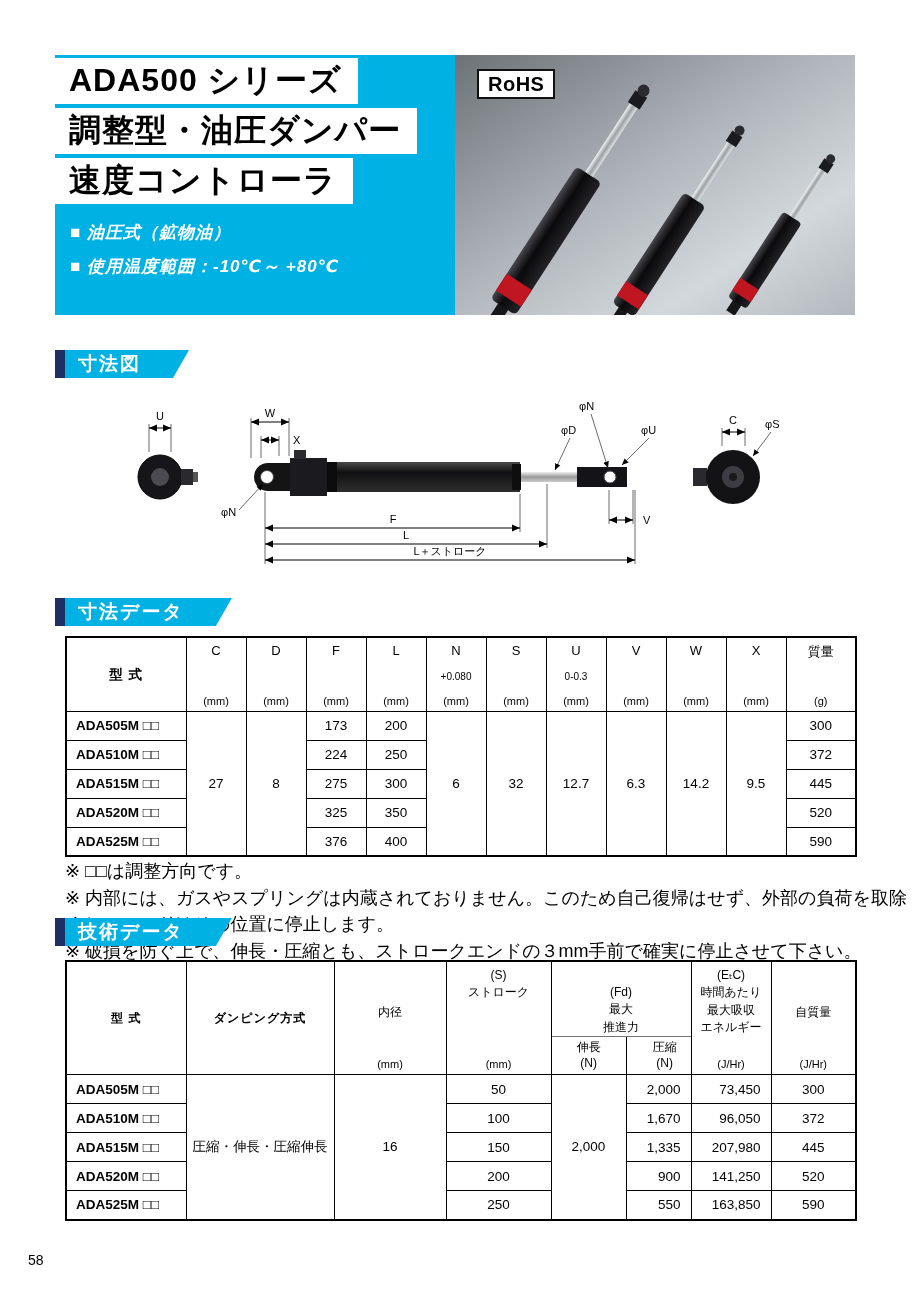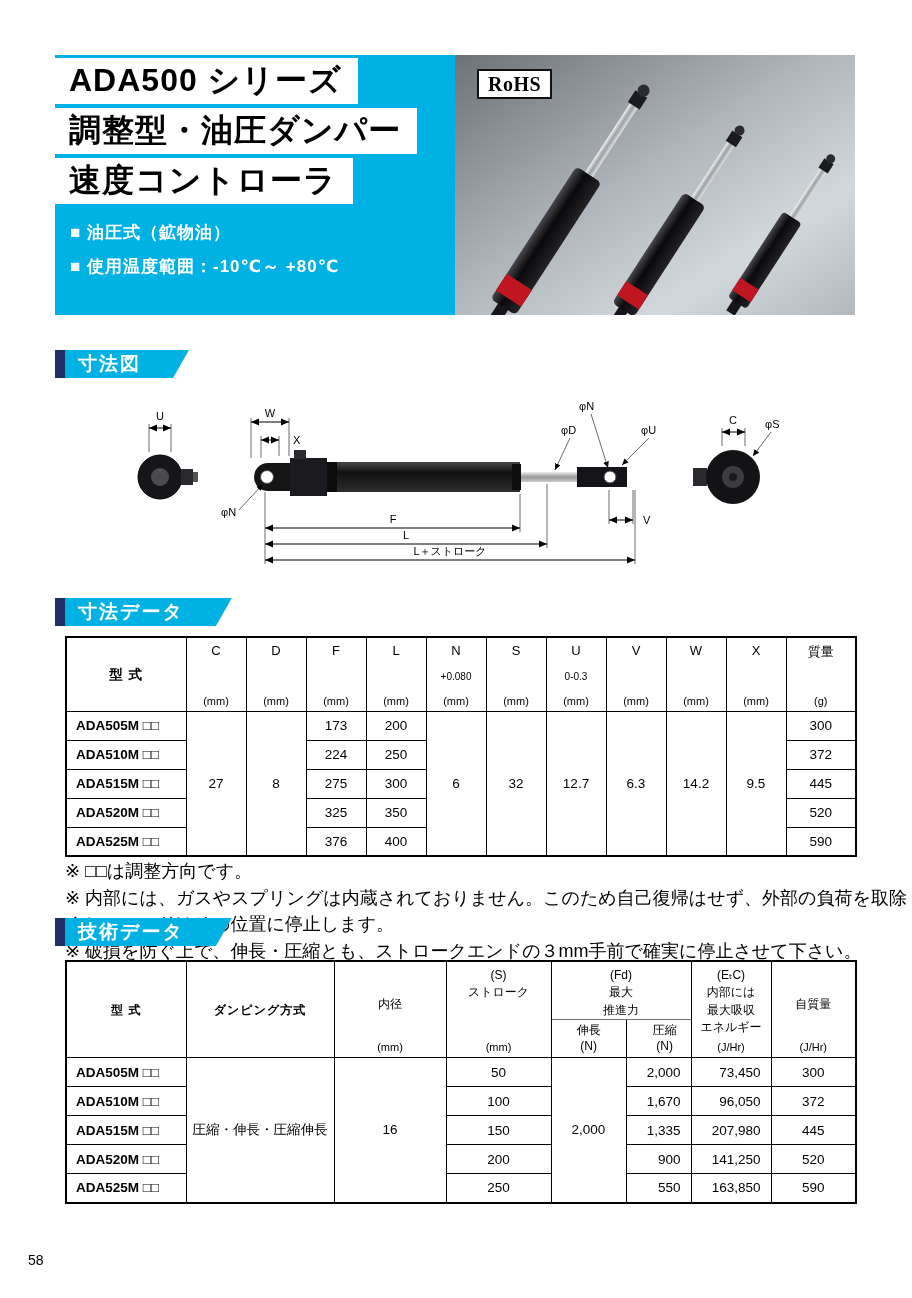--- a/index.html
+++ b/index.html
@@ -17,7 +17,7 @@
                font-size:32px; font-weight:bold; letter-spacing:1px; line-height:1.22; }
   .hero-bullets { position:absolute; left:15px; top:166px; color:#fff; font-weight:bold; font-size:17px; z-index:2; }
   .hero-bullets div { margin-bottom:11px; letter-spacing:1px; }
-  .photo { position:absolute; right:0; top:0; width:400px; height:298px;font-family:Liberation Serif, serif; }
+  .photo { position:absolute; right:0; top:0; width:400px; height:298px; }
   .photo svg { display:block; width:400px; height:260px; }
   .rohs { position:absolute; left:22px; top:14px; background:#fff; border:2px solid #111;
           font-weight:bold; font-size:20px; padding:0 9px; line-height:26px; letter-spacing:0.5px; }

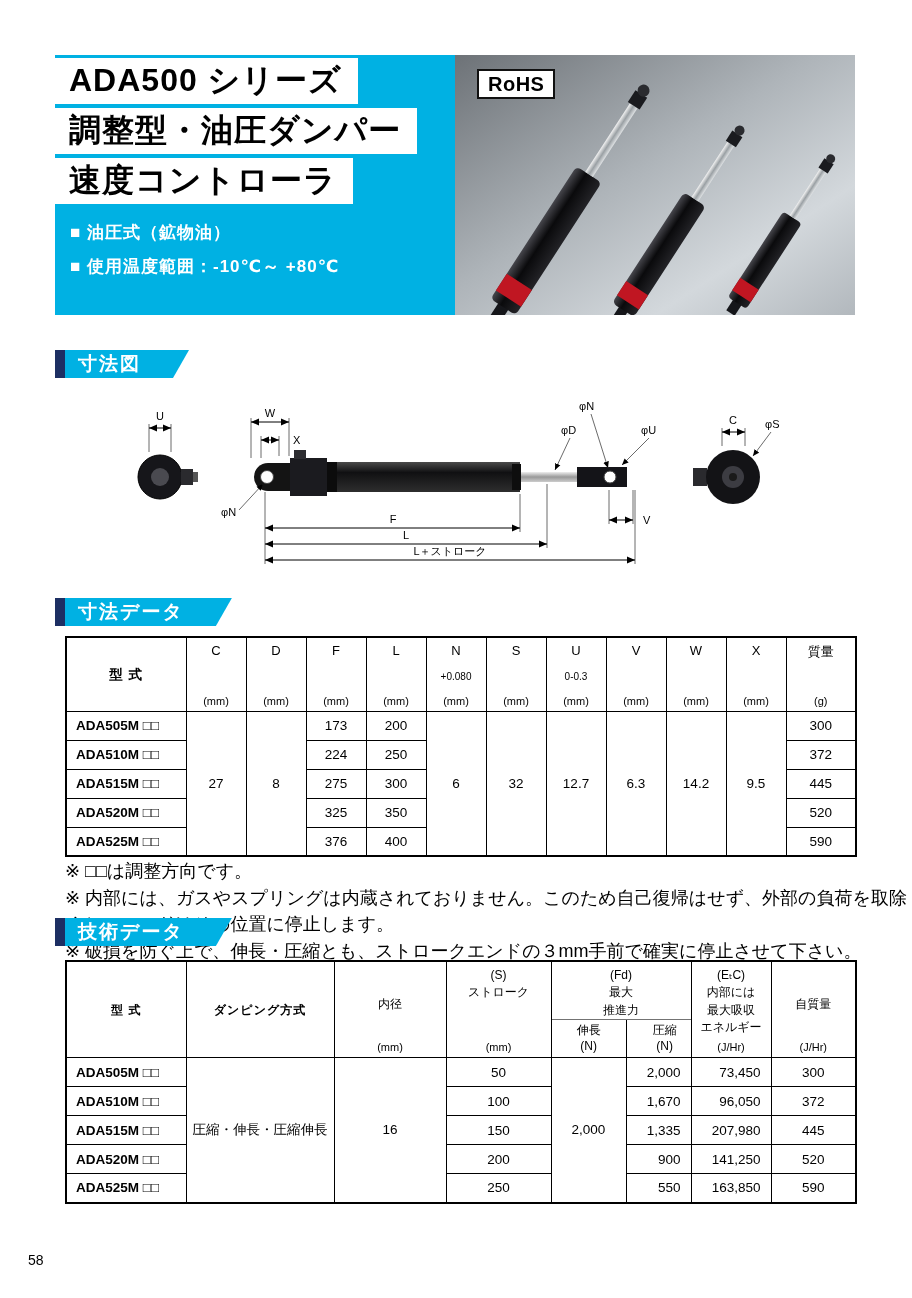--- a/index.html
+++ b/index.html
@@ -16,7 +16,7 @@
   .title-box { background:#fff; width:fit-content; padding:3px 16px 4px 14px; margin-bottom:4px;
                font-size:32px; font-weight:bold; letter-spacing:1px; line-height:1.22; }
   .hero-bullets { position:absolute; left:15px; top:166px; color:#fff; font-weight:bold; font-size:17px; z-index:2; }
-  .hero-bullets div { margin-bottom:11px; letter-spacing:1px; }
+  .hero-bullets div { margin-bottom:11px; letter-spacing:1px;font-style:italic; }
   .photo { position:absolute; right:0; top:0; width:400px; height:298px; }
   .photo svg { display:block; width:400px; height:260px; }
   .rohs { position:absolute; left:22px; top:14px; background:#fff; border:2px solid #111;

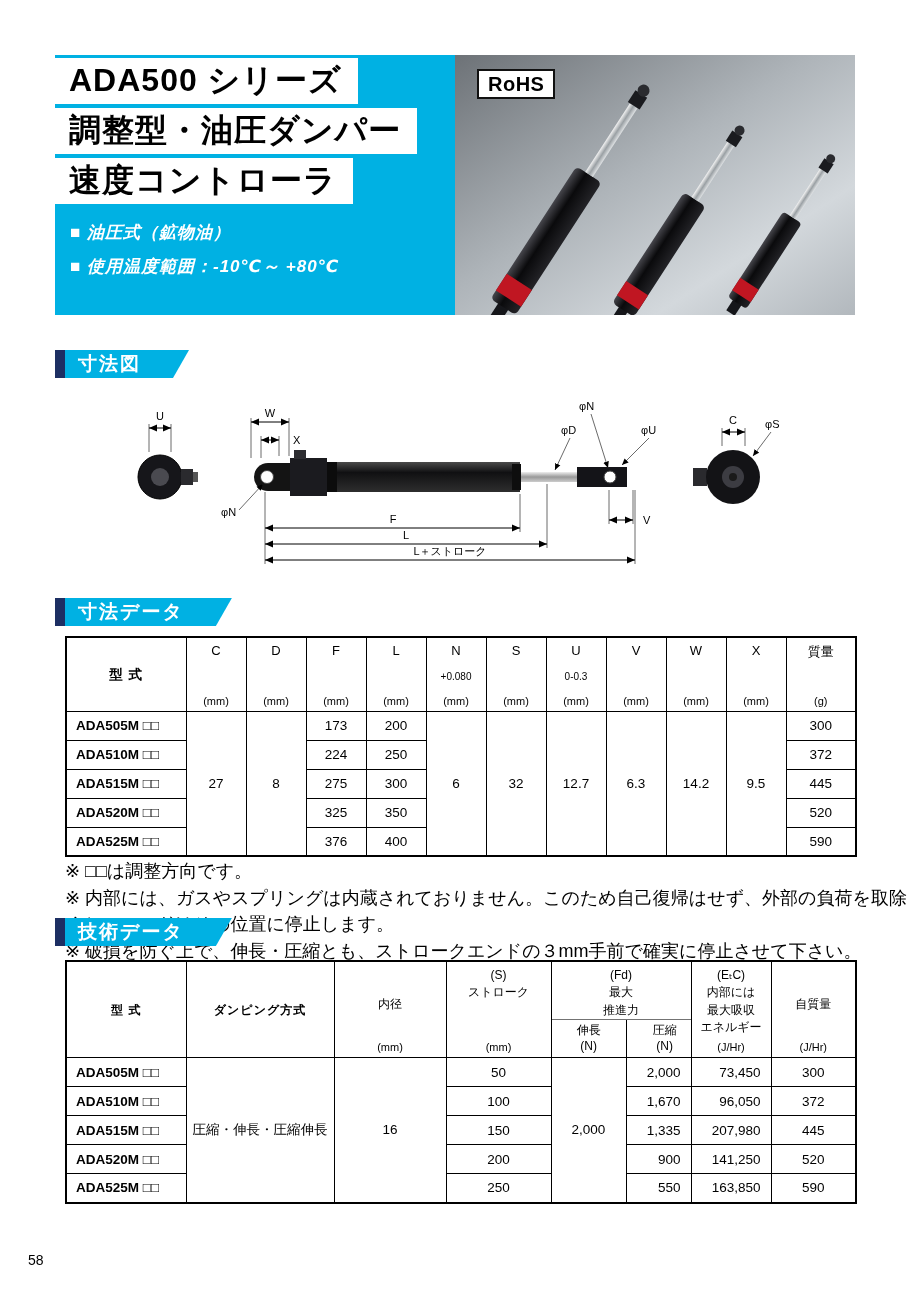--- a/index.html
+++ b/index.html
@@ -67,7 +67,7 @@
   .tech-table .hc { font-size:12px; }
   .tech-table .hgroup { line-height:1.45; text-align:center; }
   .th-thrust { display:flex; flex-direction:column; height:100%; padding:0; }
-  .th-top { flex:1; display:flex; flex-direction:column; align-items:center; padding-top:5px; font-size:12px; line-height:1.45; }
+  .th-top { flex:1; display:flex; flex-direction:column; align-items:center; padding-top:22px; font-size:12px; line-height:1.45; }
   .th-sub { display:flex; border-top:1px solid #737373; height:38px; }
   .th-sub .sub { display:flex; flex-direction:column; align-items:center; justify-content:center; font-size:12px; line-height:1.3; }
   .th-sub .sub:first-child { width:75px; }

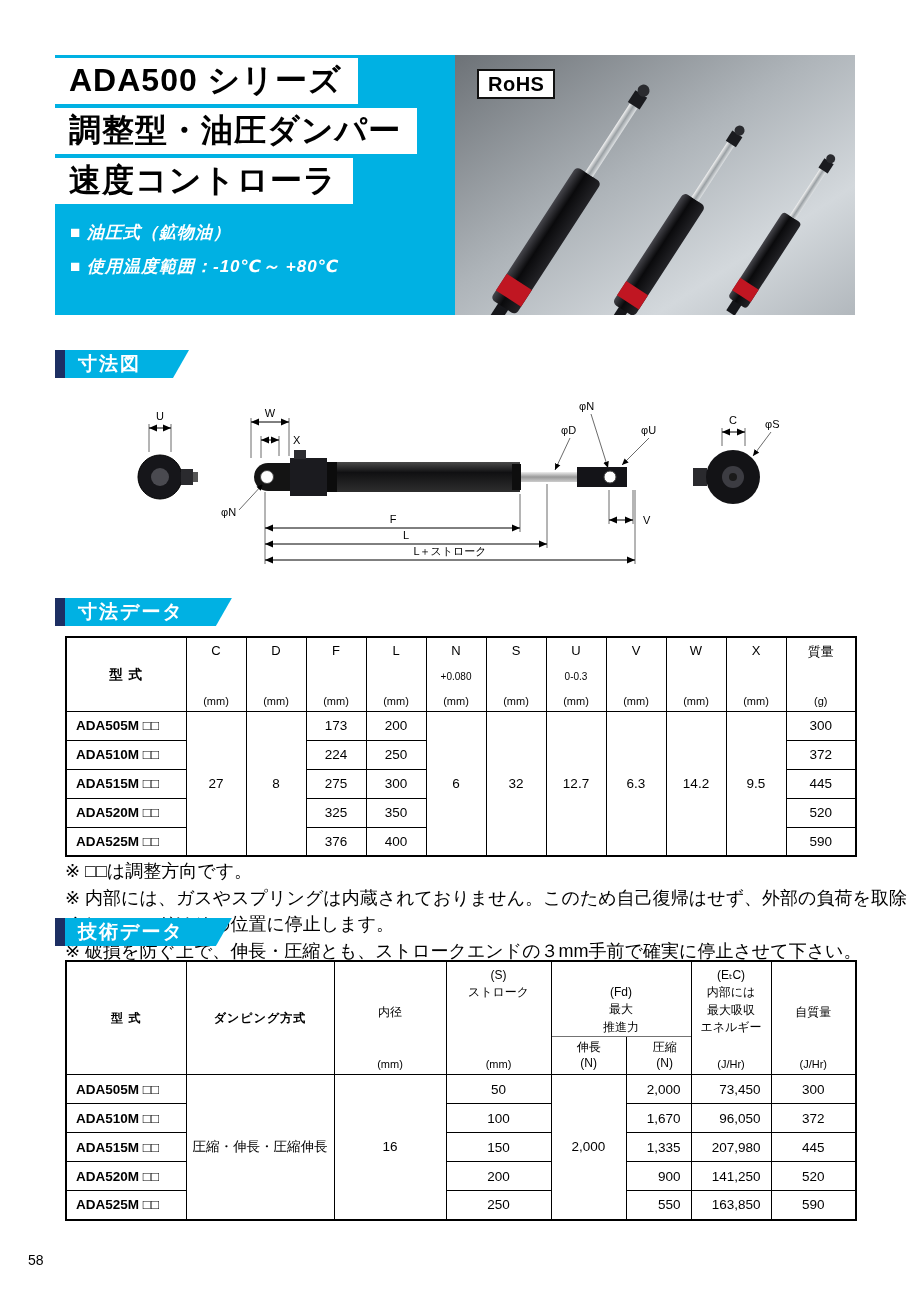--- a/index.html
+++ b/index.html
@@ -457,7 +457,7 @@
           <div class="hc">
             <div class="hgroup">
               <div>(EₜC)</div>
-              <div>内部には</div>
+              <div>時間あたり</div>
               <div>最大吸収</div>
               <div>エネルギー</div>
             </div>

